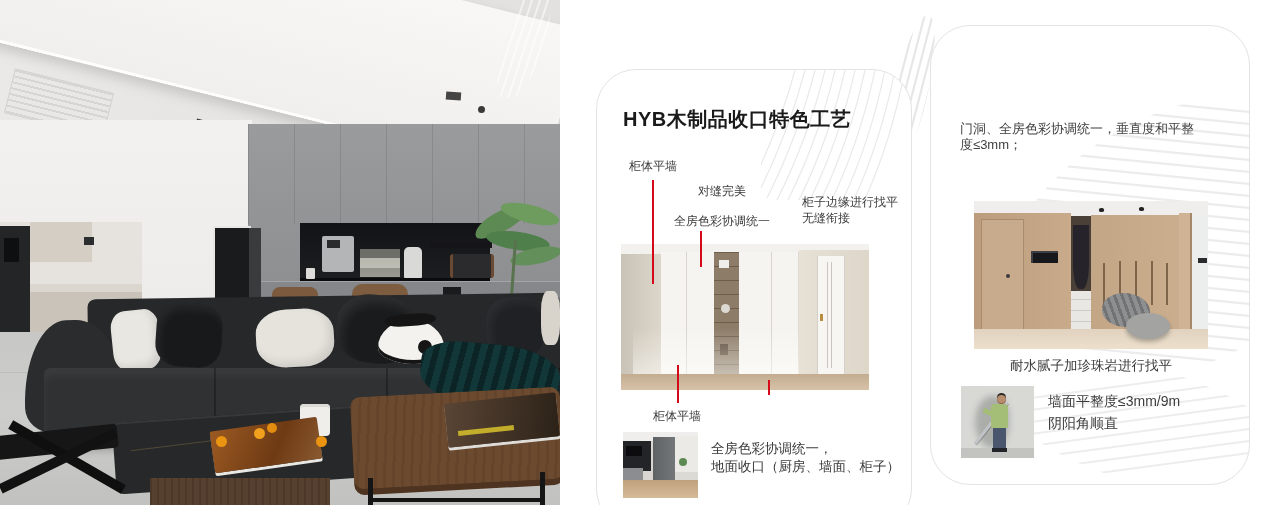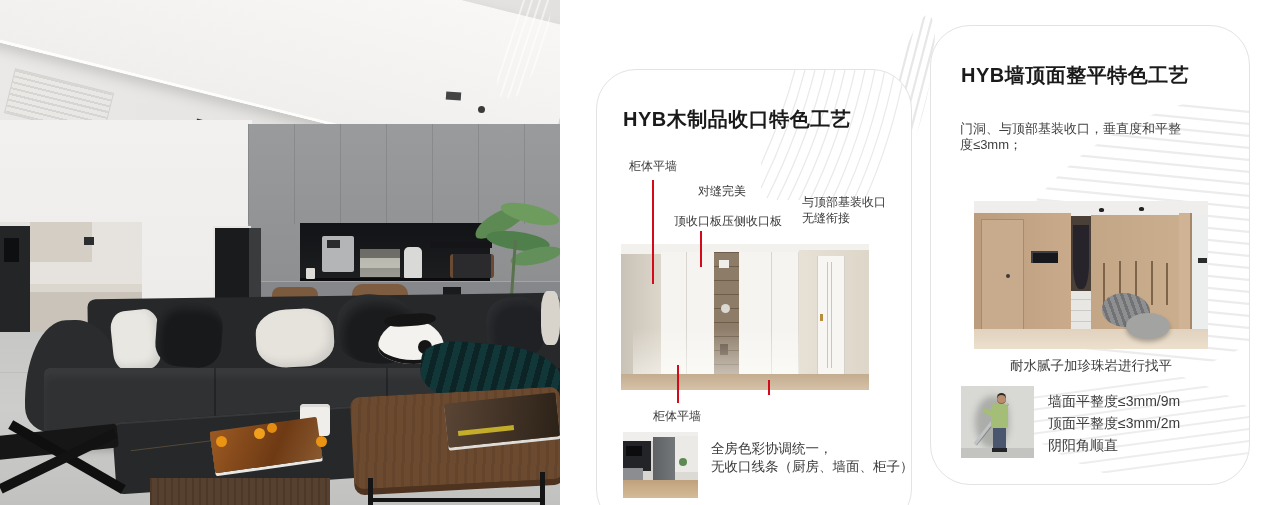--- a/index.html
+++ b/index.html
@@ -297,7 +297,6 @@
       </g>
     </svg>
 
-    <h2 style="left:30px;top:36px;">HYB墙顶面整平特色工艺</h2>
 
     <div class="para" style="left:29px;top:95px;">
       <span>门洞、与顶部基装收口，垂直度和平整</span><br>

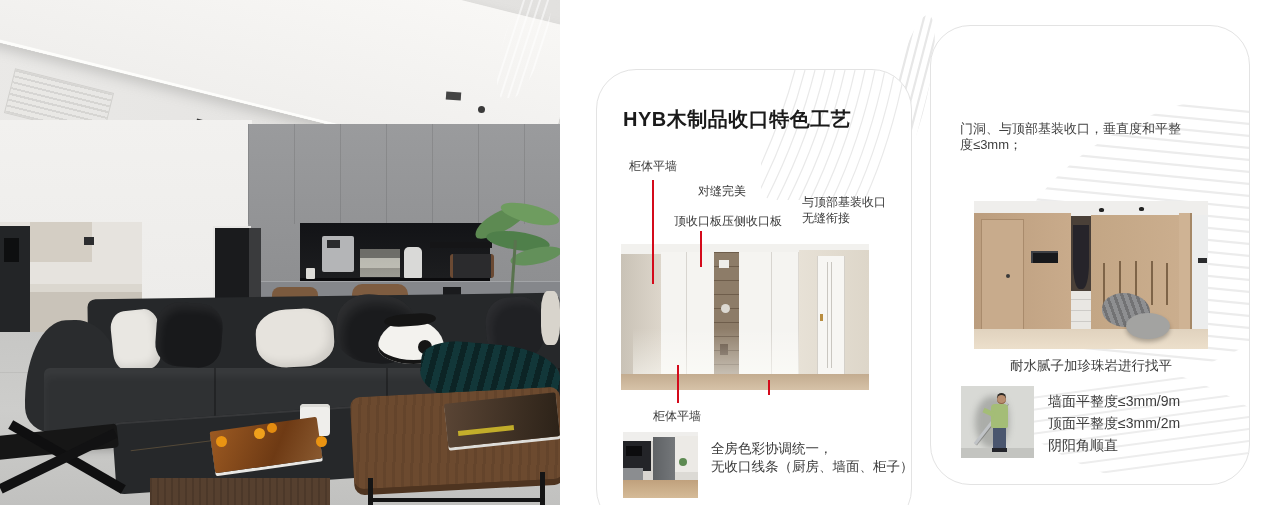--- a/index.html
+++ b/index.html
@@ -299,7 +299,7 @@
 
 
     <div class="para" style="left:29px;top:95px;">
-      <span>门洞、与顶部基装收口，垂直度和平整</span><br>
+      <span>门洞、全房色彩协调统一，垂直度和平整</span><br>
       <span>度≤3mm；</span>
     </div>
 

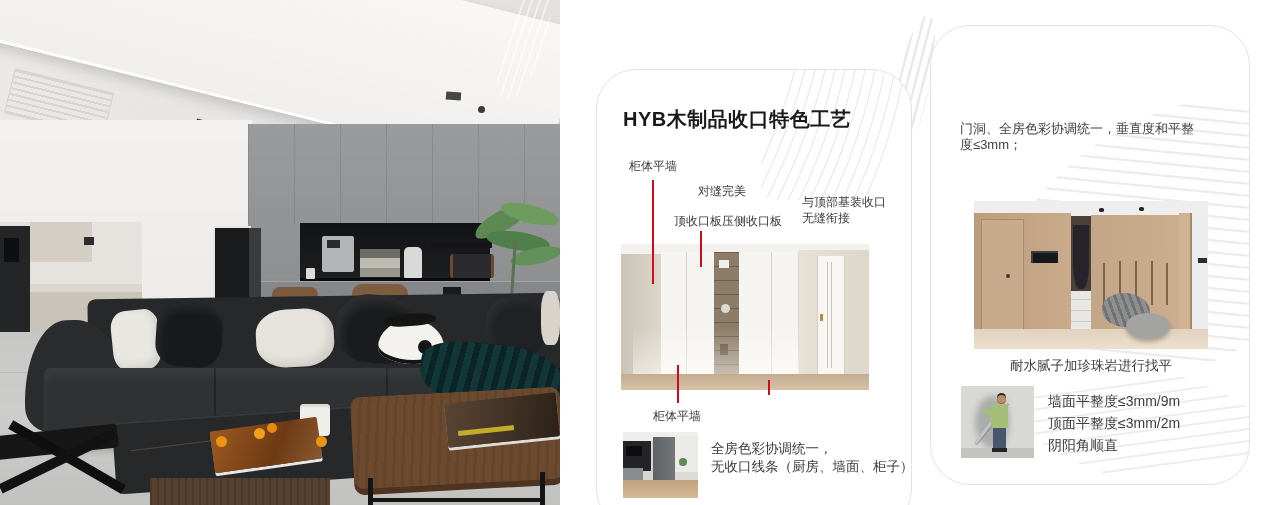--- a/index.html
+++ b/index.html
@@ -204,7 +204,7 @@
     <div class="ann" style="left:101px;top:113px;">对缝完美</div>
     <div class="ann" style="left:77px;top:143px;">顶收口板压侧收口板</div>
     <div class="ann" style="left:205px;top:124px;">
-      <span>与顶部基装收口</span><br>
+      <span>柜子边缘进行找平</span><br>
       <span>无缝衔接</span>
     </div>
 

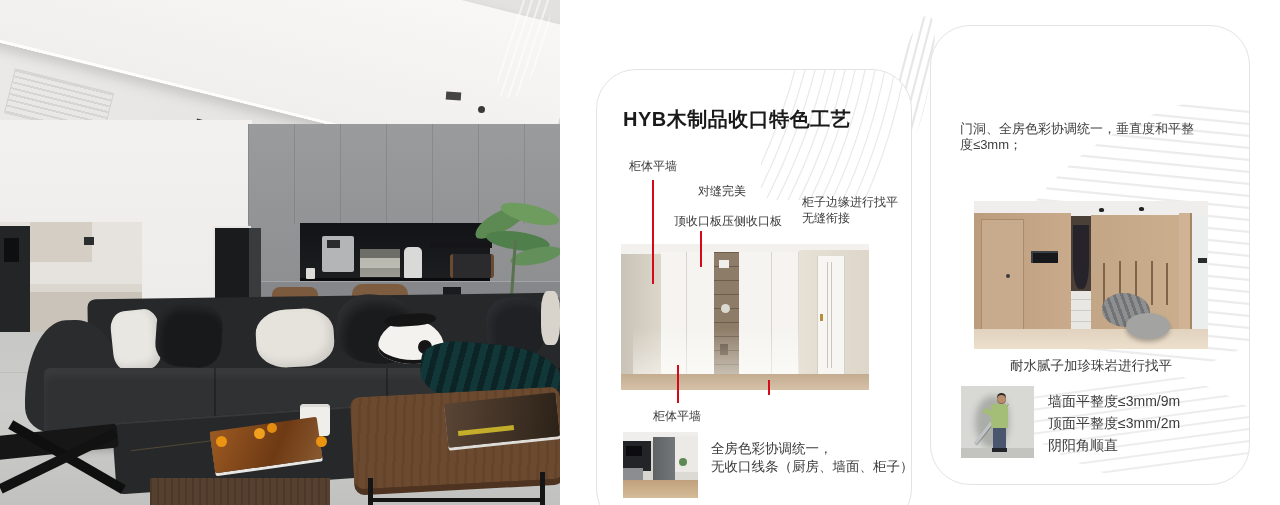--- a/index.html
+++ b/index.html
@@ -202,7 +202,7 @@
 
     <div class="ann" style="left:32px;top:88px;">柜体平墙</div>
     <div class="ann" style="left:101px;top:113px;">对缝完美</div>
-    <div class="ann" style="left:77px;top:143px;">顶收口板压侧收口板</div>
+    <div class="ann" style="left:77px;top:143px;">全房色彩协调统一</div>
     <div class="ann" style="left:205px;top:124px;">
       <span>柜子边缘进行找平</span><br>
       <span>无缝衔接</span>

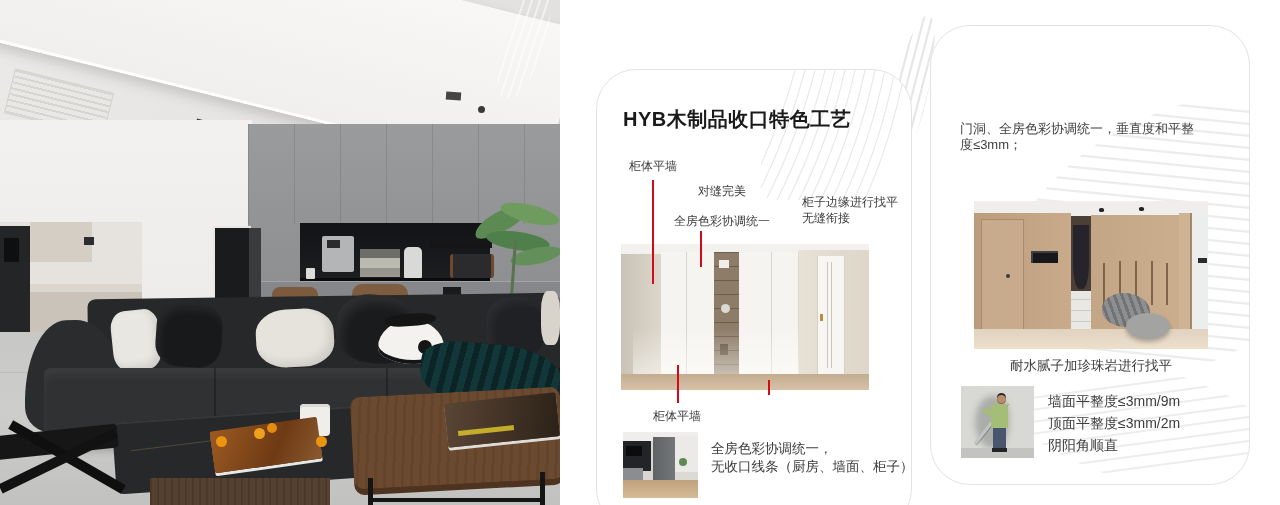--- a/index.html
+++ b/index.html
@@ -343,7 +343,6 @@
 
     <ul class="specs" style="left:117px;top:364px;">
       <li>墙面平整度≤3mm/9m</li>
-      <li>顶面平整度≤3mm/2m</li>
       <li>阴阳角顺直</li>
     </ul>
   </section>

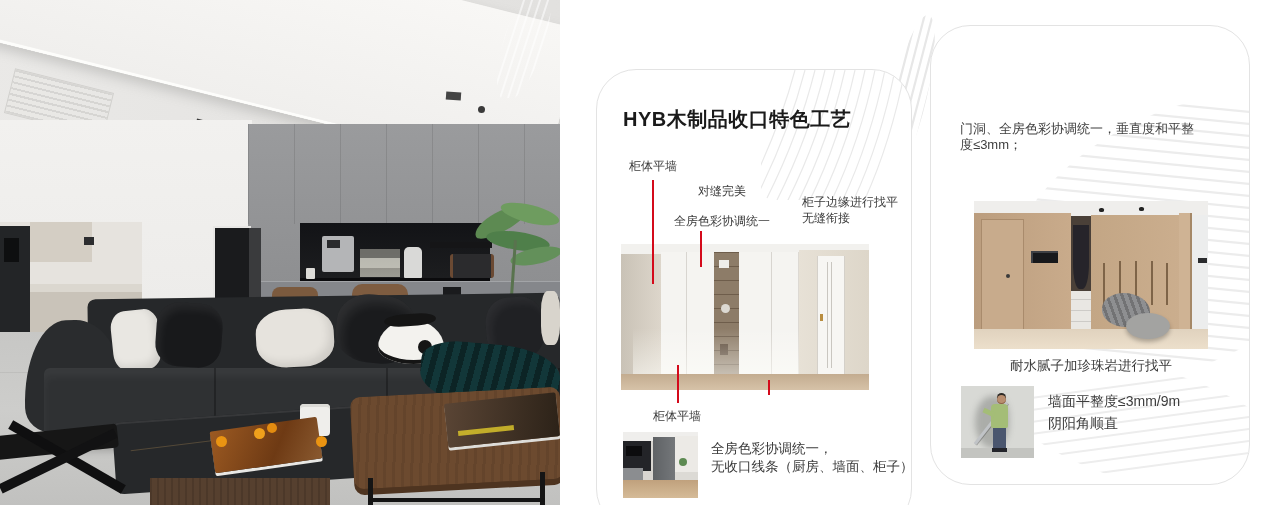--- a/index.html
+++ b/index.html
@@ -247,7 +247,7 @@
 
     <div class="ann" style="left:114px;top:370px;line-height:18px;font-size:13.5px;">
       <span>全房色彩协调统一，</span><br>
-      <span>无收口线条（厨房、墙面、柜子）</span>
+      <span>地面收口（厨房、墙面、柜子）</span>
     </div>
   </section>
 

